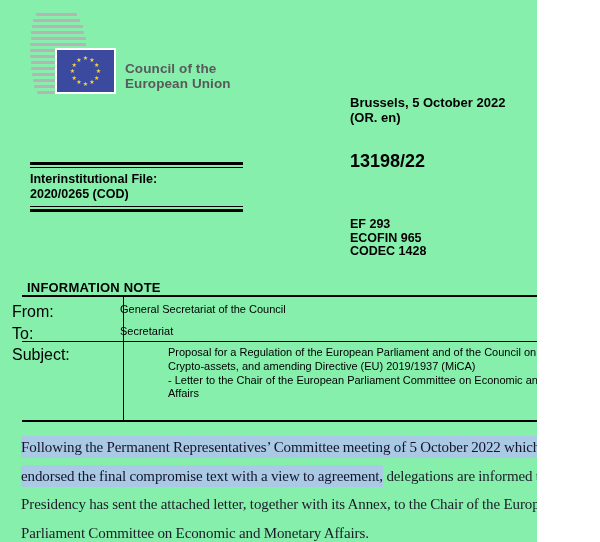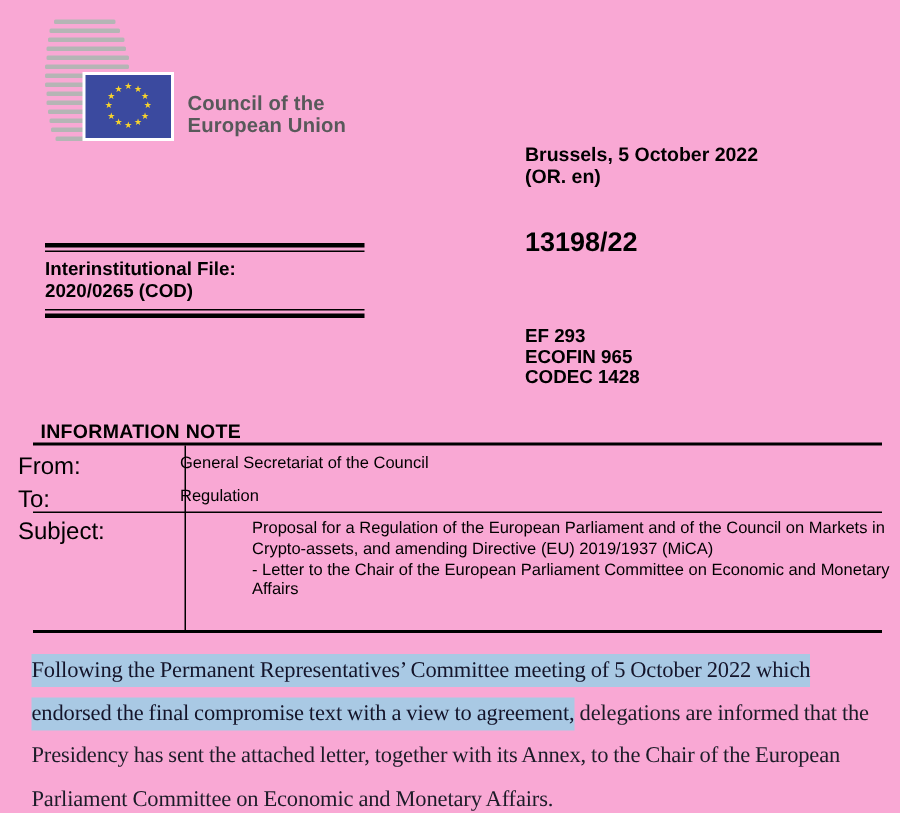--- a/index.html
+++ b/index.html
@@ -13,7 +13,7 @@
   *{margin:0;padding:0;box-sizing:border-box;}
   html,body{background:#ffffff;}
   body{font-family:"Liberation Sans",sans-serif;color:#111;}
-  .page{position:relative;width:600px;height:542px;background:#f9a8d4;overflow:hidden;}
+  .page{position:relative;width:537px;height:542px;background:#86efac;overflow:hidden;}
 
   
   .logo-lines{position:absolute;left:30px;top:13px;width:58px;}

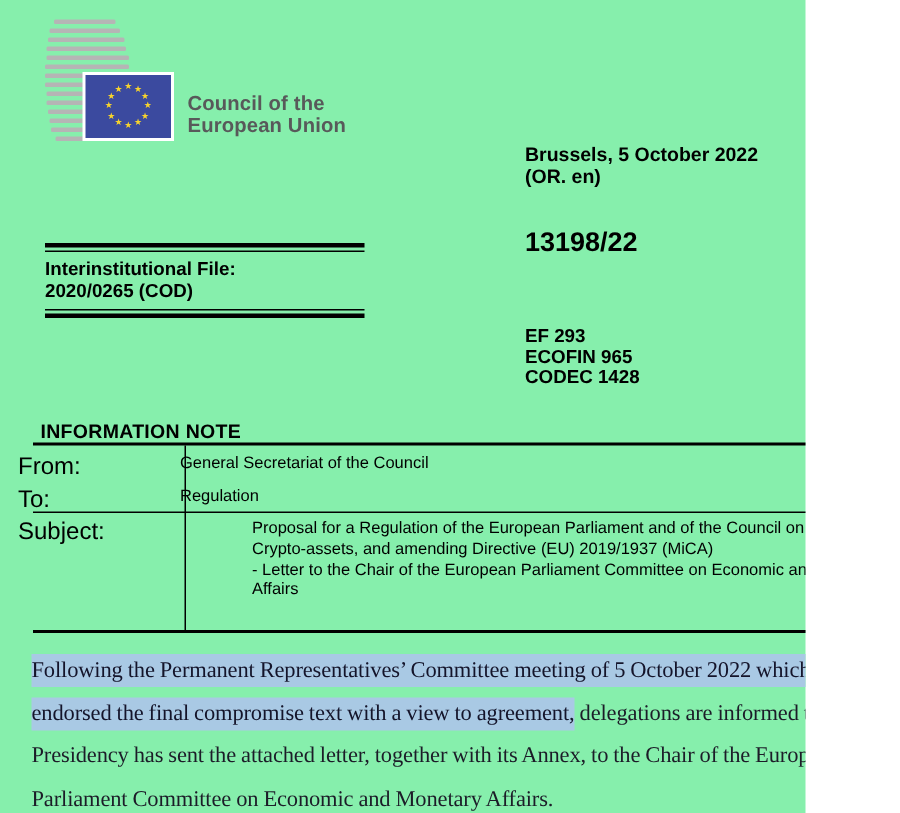--- a/index.html
+++ b/index.html
@@ -131,7 +131,7 @@
   <div class="row-value val-from">General Secretariat of the Council</div>
 
   <div class="row-label lbl-to">To:</div>
-  <div class="row-value val-to">Regulation</div>
+  <div class="row-value val-to">Secretariat</div>
 
   <div class="hline line-b"></div>
 

